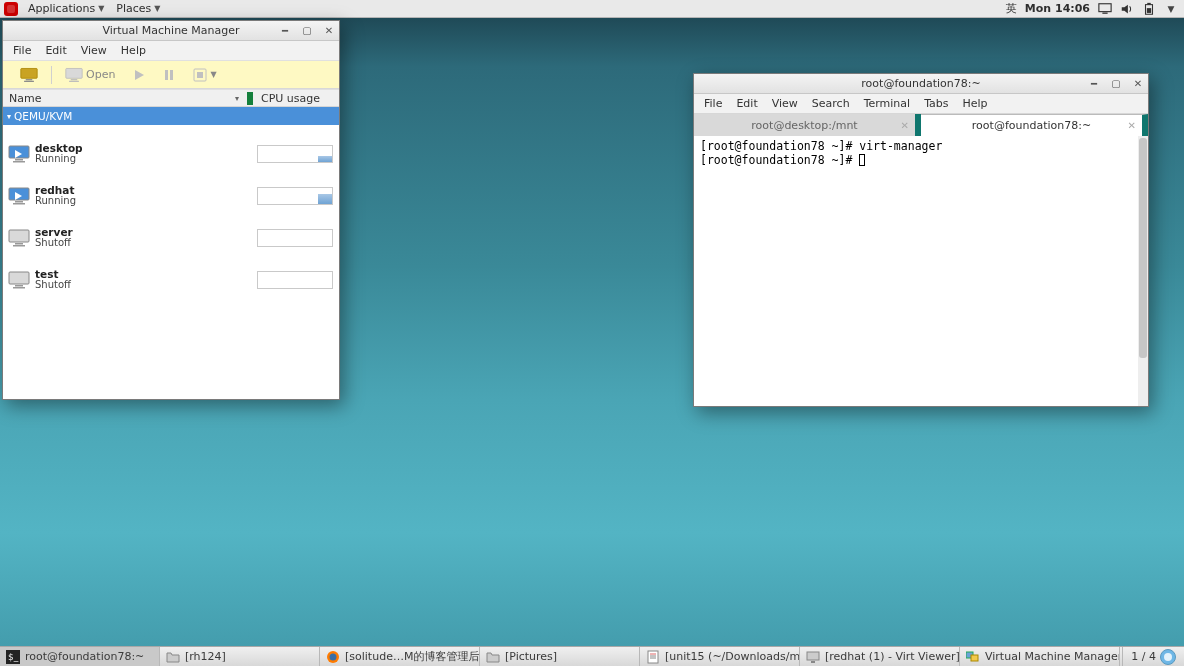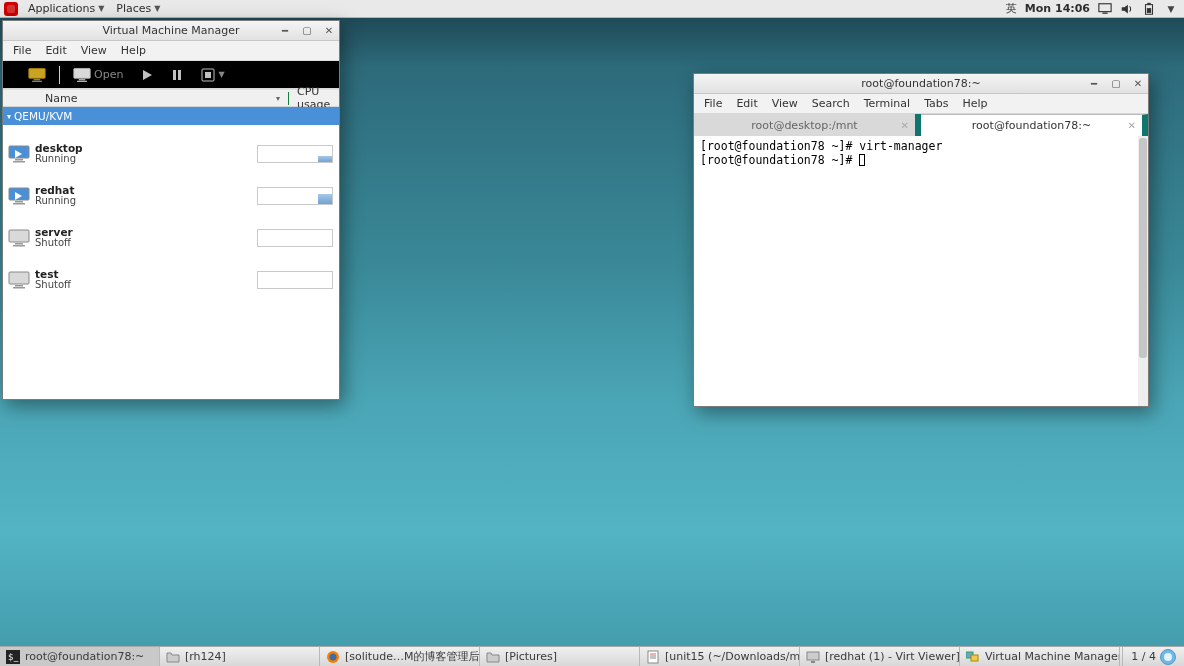--- a/index.html
+++ b/index.html
@@ -38,7 +38,7 @@
   .menubar span { padding:6px 6px; cursor:pointer; }
   
   #vmm { left:2px; top:20px; width:338px; height:380px; }
-  .toolbar { height:28px; display:flex; align-items:center; gap:8px; padding:0 20px; background:#000000; border-bottom:1px solid #d8d8d8;text-align:center; }
+  .toolbar { height:28px; display:flex; align-items:center; gap:8px; padding:0 12px; background:#fef9c3; border-bottom:1px solid #d8d8d8;text-align:center; }
   .tbtn { display:flex; align-items:center; gap:3px; padding:2px 4px; border:1px solid transparent; border-radius:2px; color:#888; cursor:pointer; }
   .tbtn.active { color:#333; }
   .tbtn.active .monitor-ico rect.screen { fill:#c9a323; }

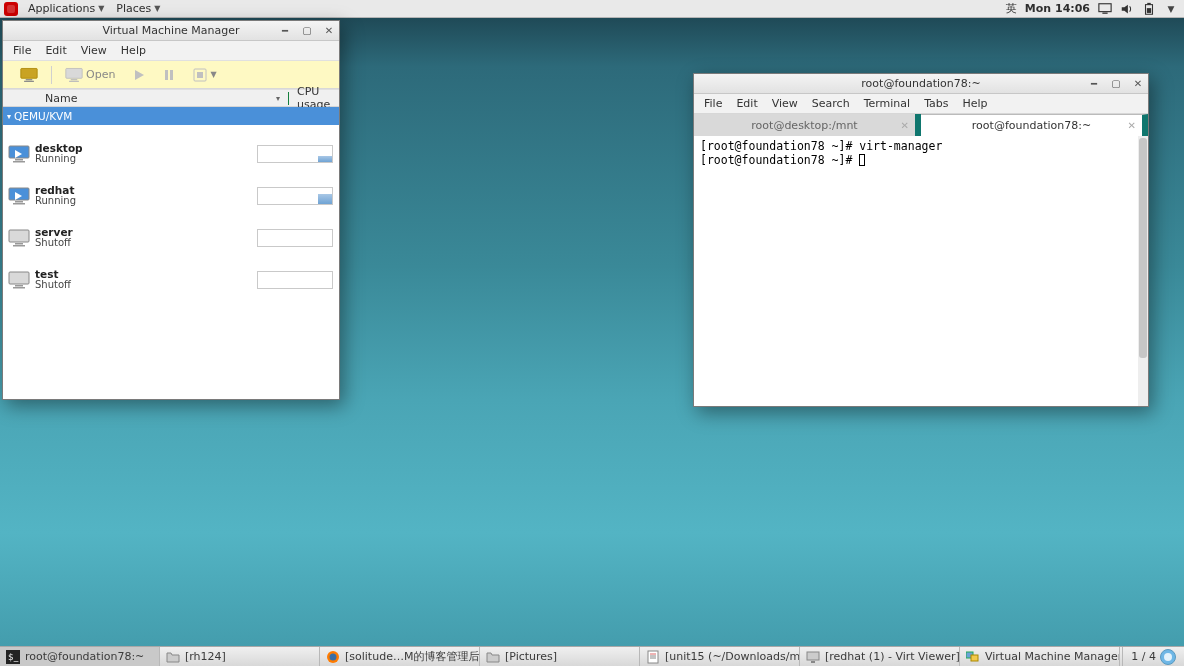--- a/index.html
+++ b/index.html
@@ -50,7 +50,7 @@
     border-top:1px solid #e0e0e0; border-bottom:1px solid #d5d5d5;
     font-size:11px; color:#333;
   }
-  .col-headers .col-name { flex:0 0 250px; padding-left:6px; display:flex; align-items:center; justify-content:space-between; padding-right:8px; border-right:1px solid #15803d;margin-left:36px; }
+  .col-headers .col-name { flex:0 0 250px; padding-left:6px; display:flex; align-items:center; justify-content:space-between; padding-right:8px; border-right:6px solid #15803d; }
   .col-headers .arrowdown { font-size:8px; color:#666; }
   .col-headers .col-cpu { flex:1; padding-left:8px; }
   .conn-row {

